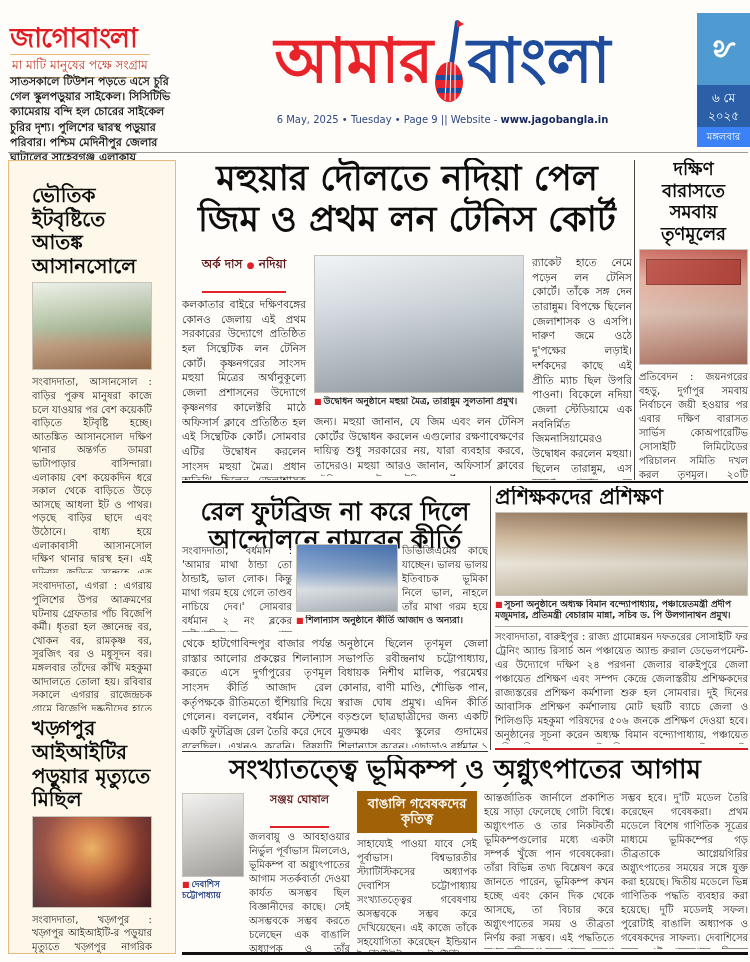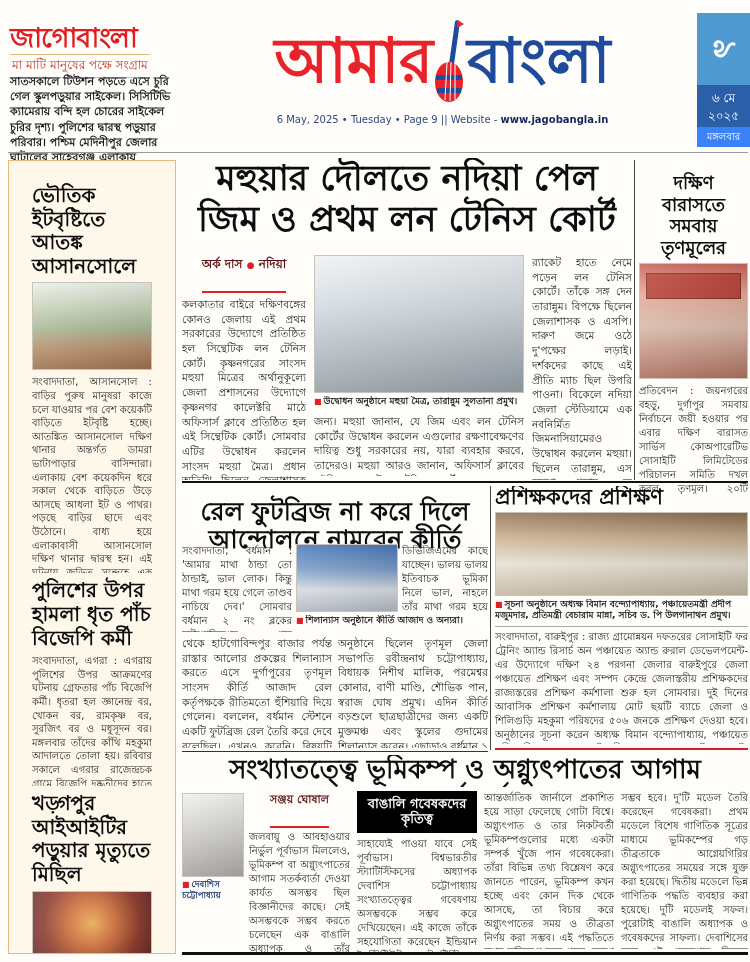--- a/index.html
+++ b/index.html
@@ -68,7 +68,7 @@
 
   
   .vline-coop { position:absolute; left:634px; top:160px; height:320px; border-left:1px solid #444; }
-  .coop { position:absolute; left:639px; top:172px; width:109px; height:322px; overflow:hidden; }
+  .coop { position:absolute; left:639px; top:158px; width:109px; height:322px; overflow:hidden; }
   .coop-headline { font-size:18px; line-height:1.2; text-align:center; }
   .coop .photo { width:100%; height:116px; margin:5px 0 5px; }
   .coop .sign { position:absolute; left:6%; top:8%; width:88%; height:22%; background:#b53b30; border:1px solid #7e241c; }

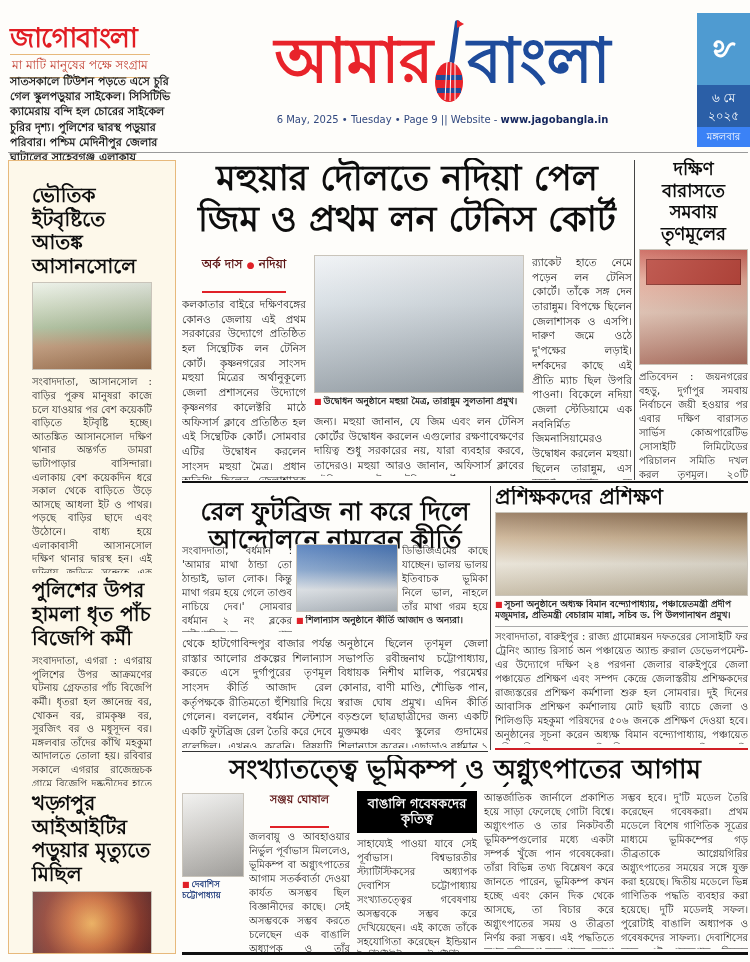--- a/index.html
+++ b/index.html
@@ -162,7 +162,6 @@
       <div class="sb-body bodytext" style="height:198px;">সংবাদদাতা, আসানসোল : বাড়ির পুরুষ মানুষরা কাজে চলে যাওয়ার পর বেশ কয়েকটি বাড়িতে ইটবৃষ্টি হচ্ছে। আতঙ্কিত আসানসোল দক্ষিণ থানার অন্তর্গত ডামরা ভাটাপাড়ার বাসিন্দারা। এলাকায় বেশ কয়েকদিন ধরে সকাল থেকে বাড়িতে উড়ে আসছে আধলা ইট ও পাথর। পড়ছে বাড়ির ছাদে এবং উঠোনে। বাধ্য হয়ে এলাকাবাসী আসানসোল দক্ষিণ থানার দ্বারস্থ হন। এই ঘটনায় জড়িত সন্দেহে এক যুবককে আটক করে নিয়ে যায় পুলিশ। স্থানীয়দের অভিযোগ, এলাকায় ভূতের আতঙ্ক ছড়াতে এই ধরনের পন্থা অবলম্বন করেছে কেউ বা কারা। এলাকায় গিয়ে দেখা গেল যে বাড়িগুলিতে ইটবৃষ্টি করা হয়েছে, সেই বাড়ির উঠোন ও ছাদে বেশ কিছু ইট পড়ে আছে। ফাটল ধরেছে ছাদের অ্যাসবেস্টসেও। স্থানীয়দের অভিযোগ, কারও সঙ্গে কোনও শত্রুতা না থাকা সত্ত্বেও এই ধরনের ঘটনা ঘটানো হচ্ছে। ফলে বাড়ির উঠোনে খেলতে-থাকা শিশু থেকে বড়— সবারই প্রাণ সংশয় দেখা দিয়েছে।</div>
     </div>
     <div class="sb-sep">
-      <div class="sb-title headline">পুলিশের উপর হামলা ধৃত পাঁচ বিজেপি কর্মী</div>
       <div class="sb-body bodytext" style="height:132px;">সংবাদদাতা, এগরা : এগরায় পুলিশের উপর আক্রমণের ঘটনায় গ্রেফতার পাঁচ বিজেপি কর্মী। ধৃতরা হল জ্ঞানেন্দ্র বর, খোকন বর, রামকৃষ্ণ বর, সুরজিৎ বর ও মধুসূদন বর। মঙ্গলবার তাঁদের কাঁথি মহকুমা আদালতে তোলা হয়। রবিবার সকালে এগরার রাজেন্দ্রচক গ্রামে বিজেপি দুষ্কৃতীদের হাতে আক্রান্ত হয় পুলিশ। আহত হন চার পুলিশকর্মী। সোমবার সন্ধ্যায় অভিযান চালিয়ে পাঁচজন বিজেপি কর্মীকে গ্রেফতার করে পুলিশ।</div>
     </div>
     <div class="sb-sep">

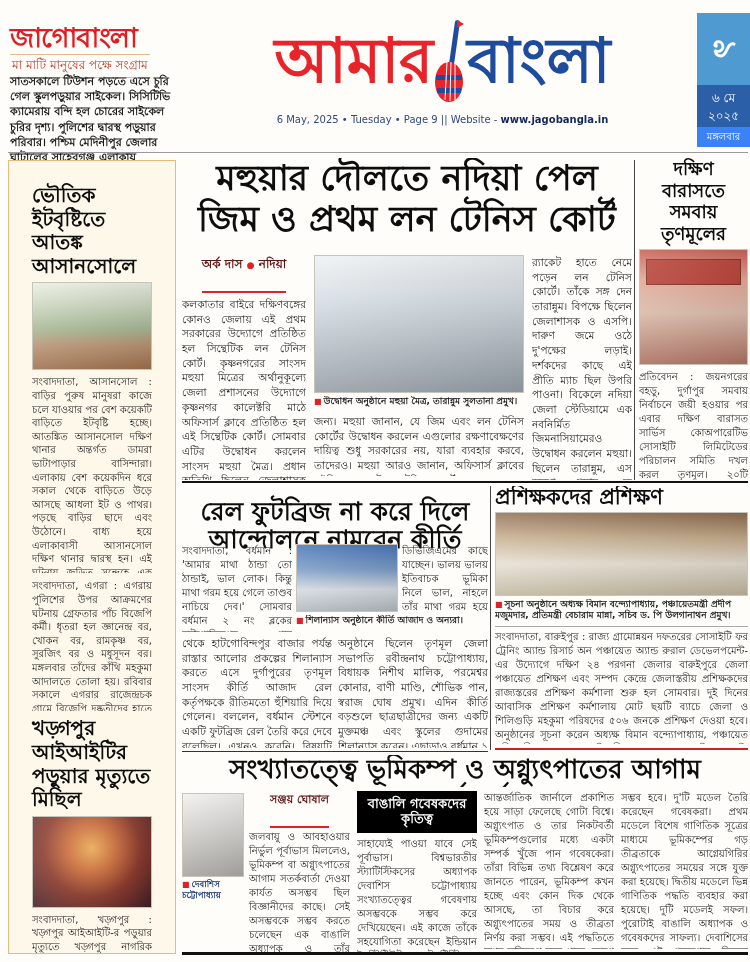--- a/index.html
+++ b/index.html
@@ -105,7 +105,7 @@
   .q-c1 .byline { font-size:11px; margin-bottom:2px; }
   .q-c1 .bodytext, .q-c2 .bodytext, .q-c3 .bodytext, .q-c4 .bodytext { font-size:10px; height:100%; }
   .q-c2 { width:120px; }
-  .q-redbox { background:#000000; color:#fff; font-weight:bold; font-size:13px; text-align:center; padding:6px 4px; margin-bottom:4px; line-height:1.15; }
+  .q-redbox { background:#a16207; color:#fff; font-weight:bold; font-size:13px; text-align:center; padding:6px 4px; margin-bottom:4px; line-height:1.15; }
   .q-c3 { width:130px; }
   .q-c4 { flex:1; }
 </style>

